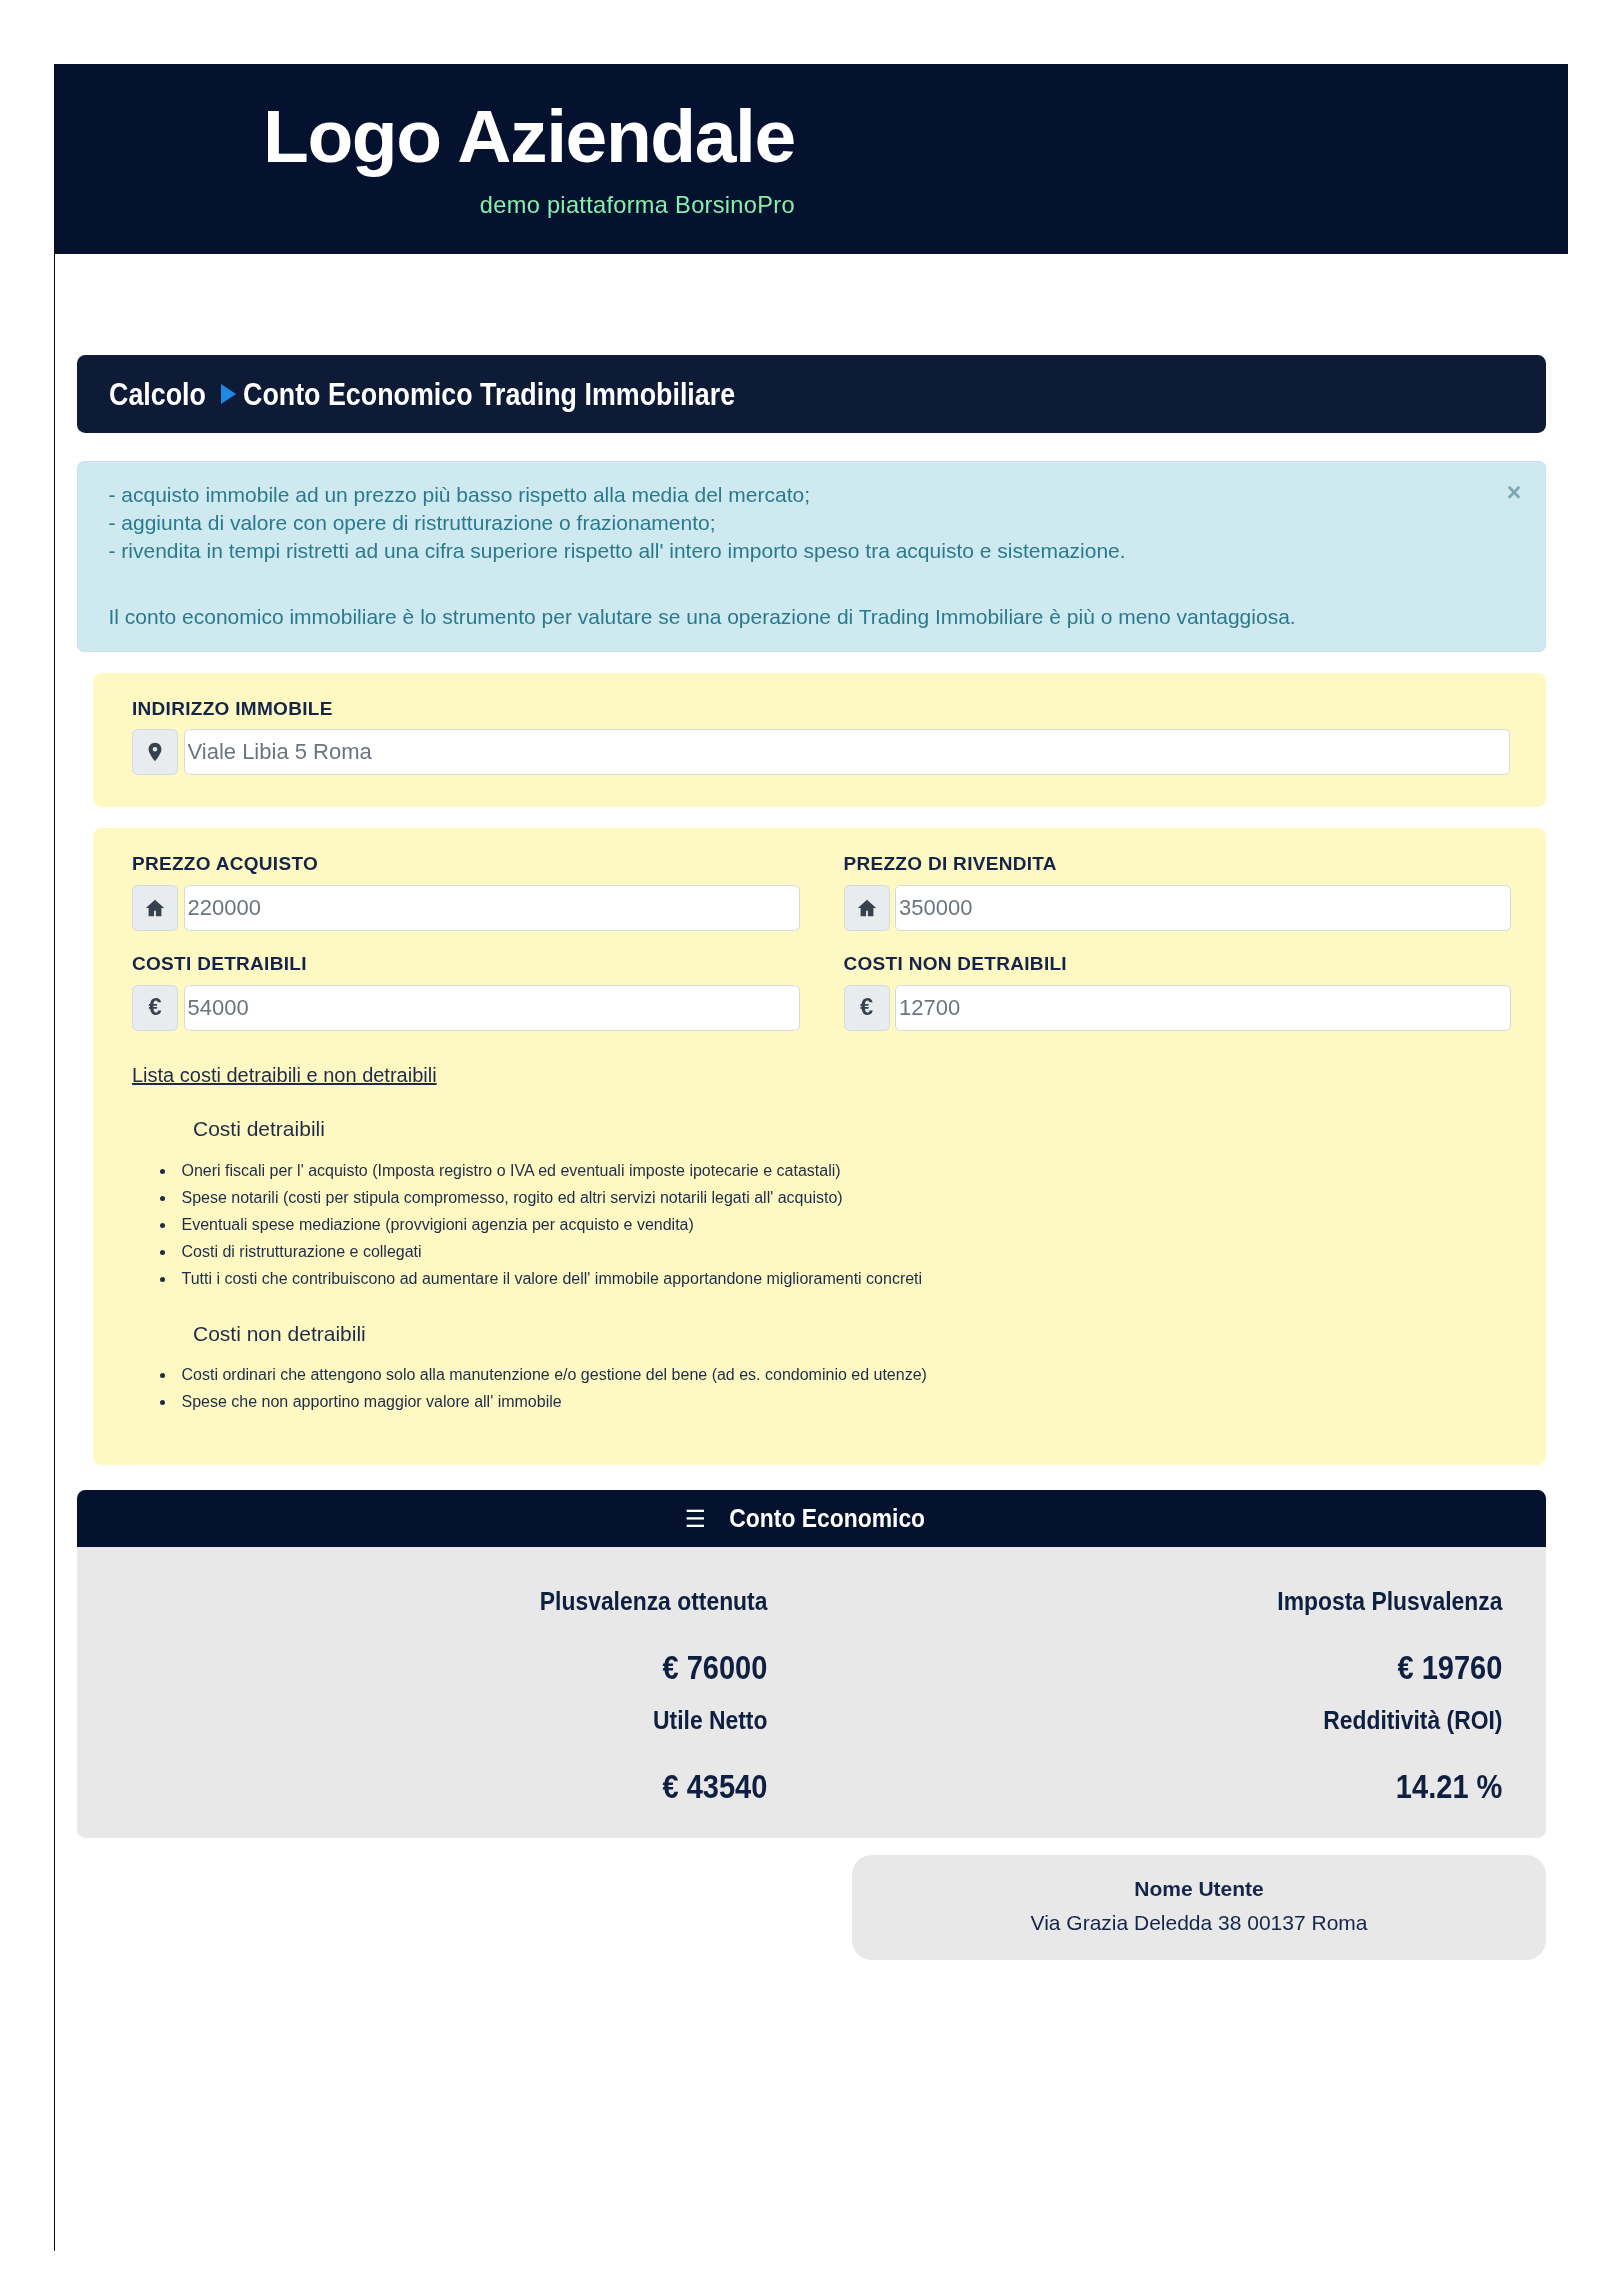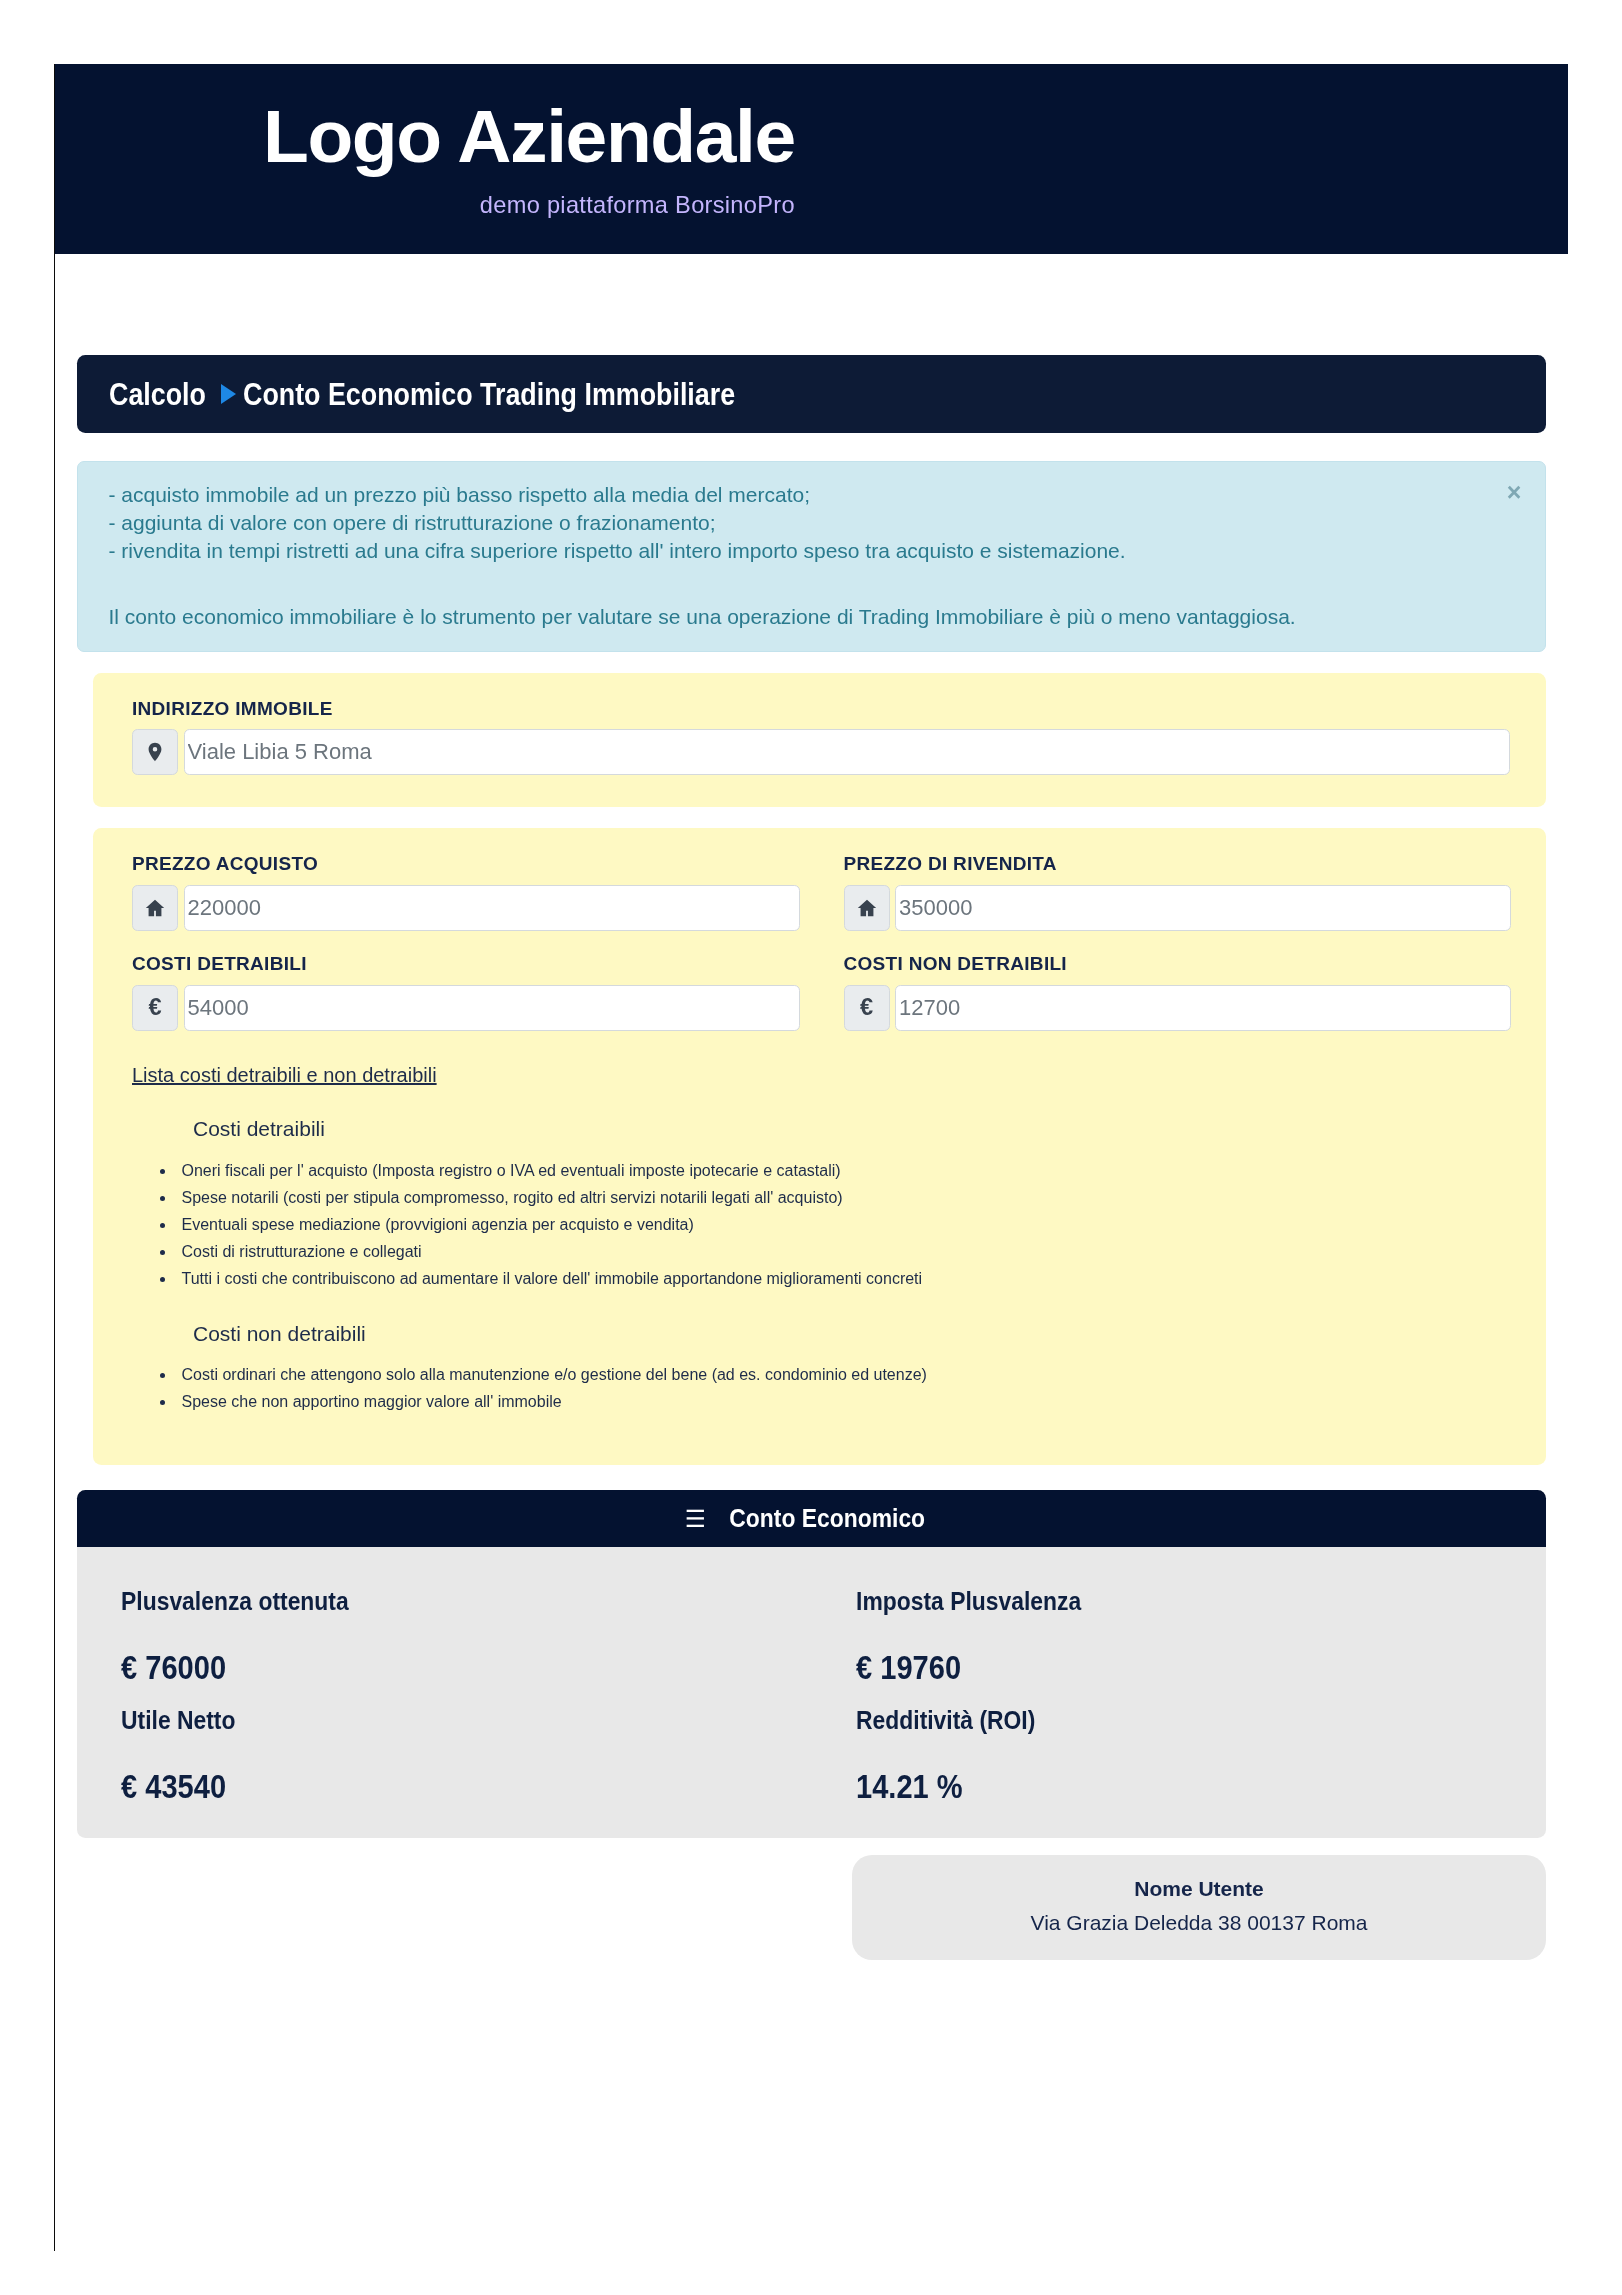--- a/index.html
+++ b/index.html
@@ -27,7 +27,7 @@
     letter-spacing: -1.4px; line-height: 1;
   }
   .logo-subtitle {
-    color: #c4b5fd; font-size: 23.6px; margin-top: 18px; letter-spacing: 0.3px;
+    color: #86efac; font-size: 23.6px; margin-top: 18px; letter-spacing: 0.3px;
   }
   .inner { padding: 0 22px; }
   

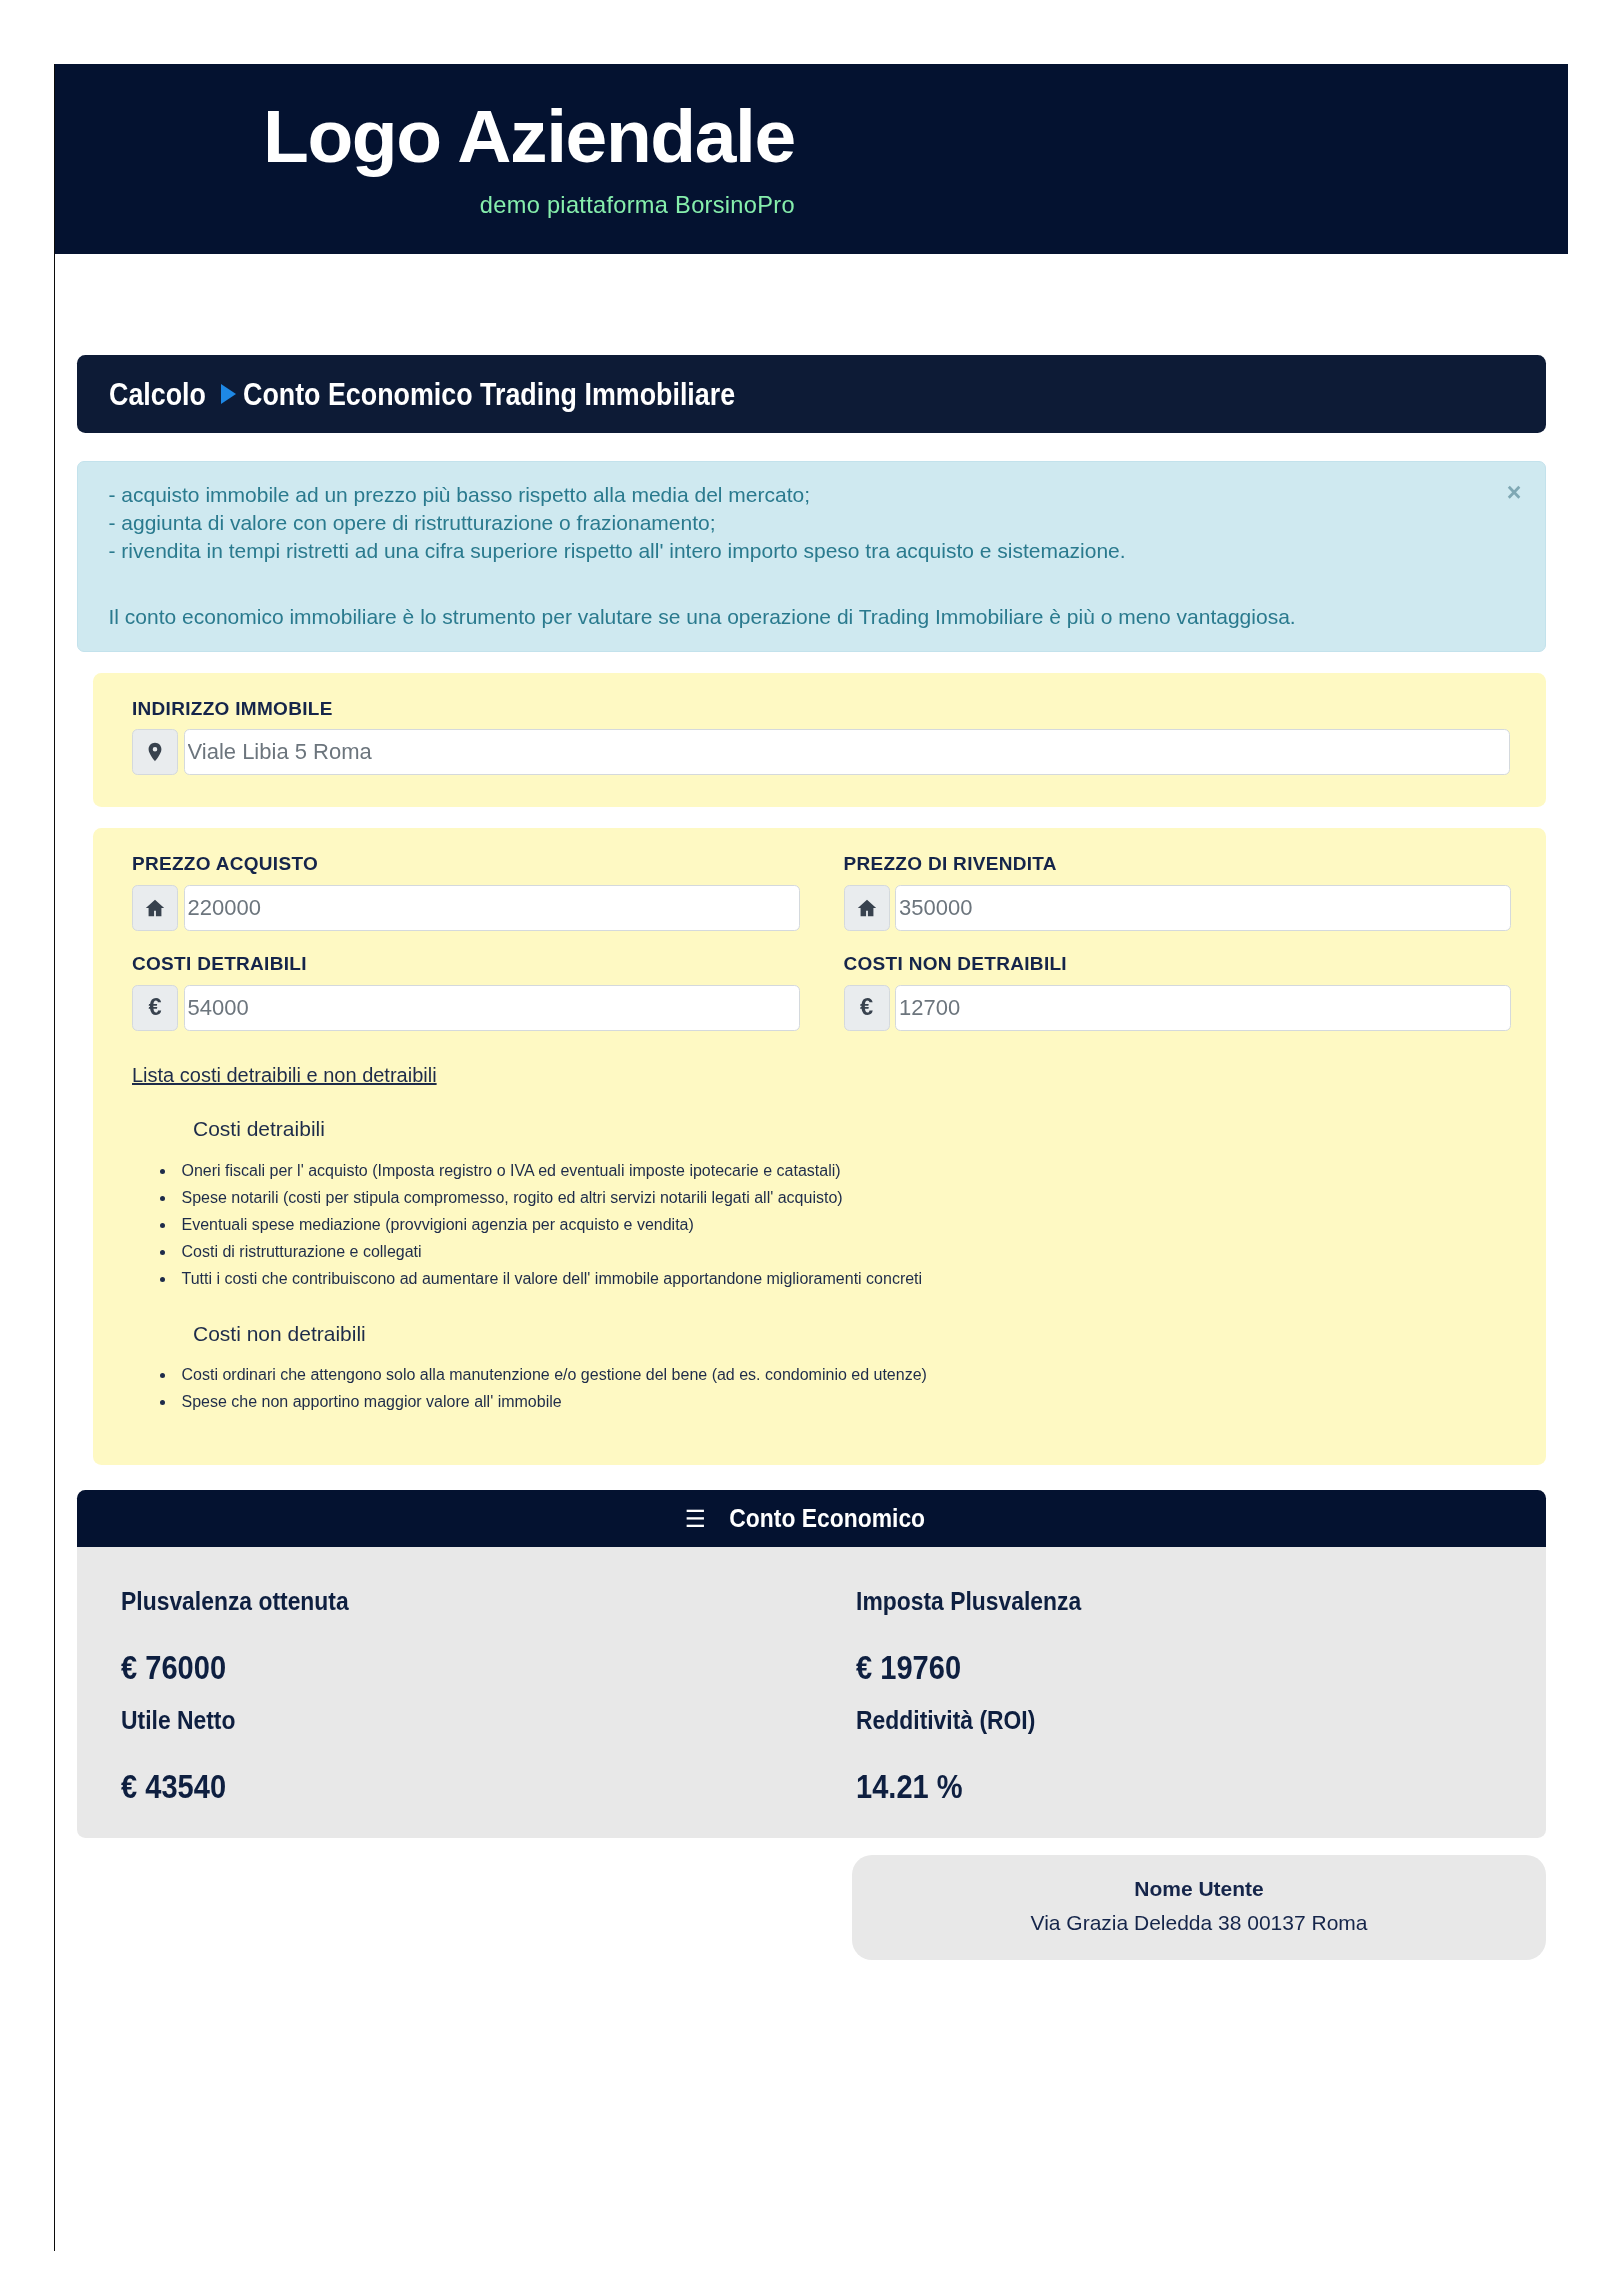--- a/index.html
+++ b/index.html
@@ -137,7 +137,7 @@
     background: #e8e8e8; border-radius: 0 0 8.3px 8.3px;
     padding: 39px 0 32px;
     display: grid; grid-template-columns: 1fr 1fr;
-    text-align: left; color: #0e1f40;
+    text-align: right; color: #0e1f40;
   }
   .res-label, .res-value {
     transform: scaleX(0.88); transform-origin: center;

